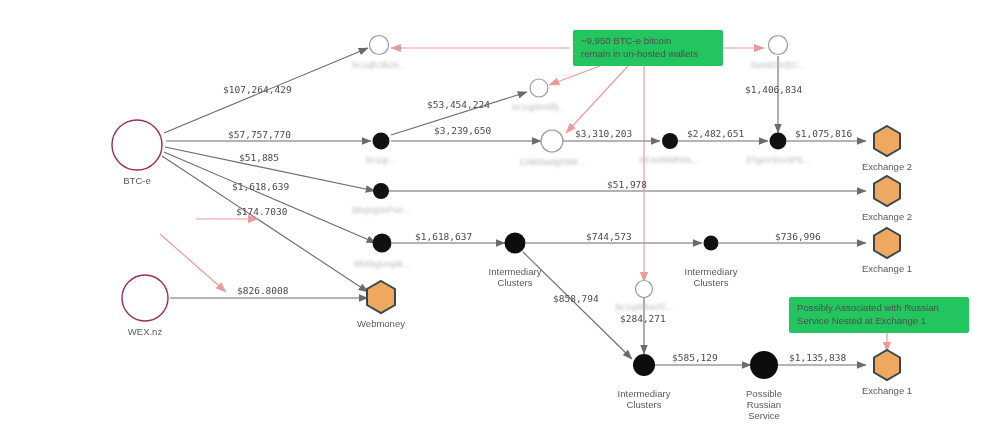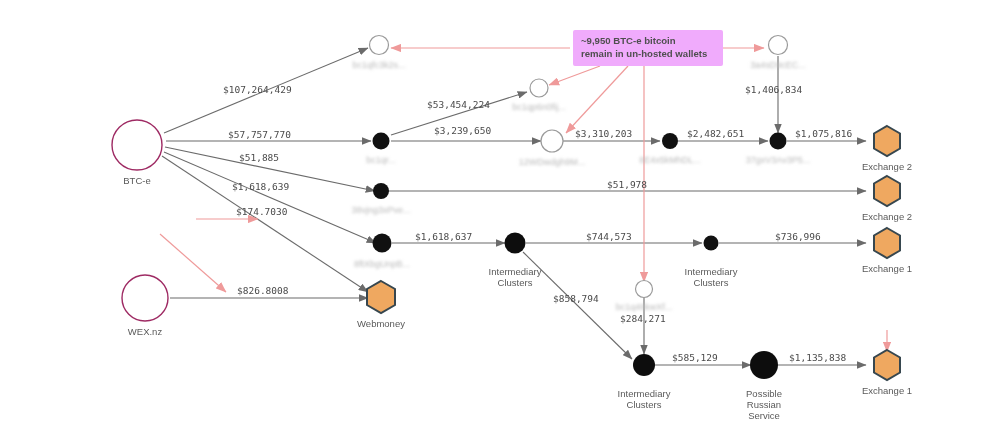--- a/index.html
+++ b/index.html
@@ -49,7 +49,7 @@
   }
   .note {
     position: absolute;
-    background: #f0abfc;
+    background: #22c55e;
     color: #4f4f4f;
     font-family: "Liberation Sans", sans-serif;
     font-size: 9.6px;
@@ -57,7 +57,6 @@
     padding: 5px 8px;
     border-radius: 2px;
     white-space: pre-line;
-    font-weight: bold;
   }
 </style>
 </head>

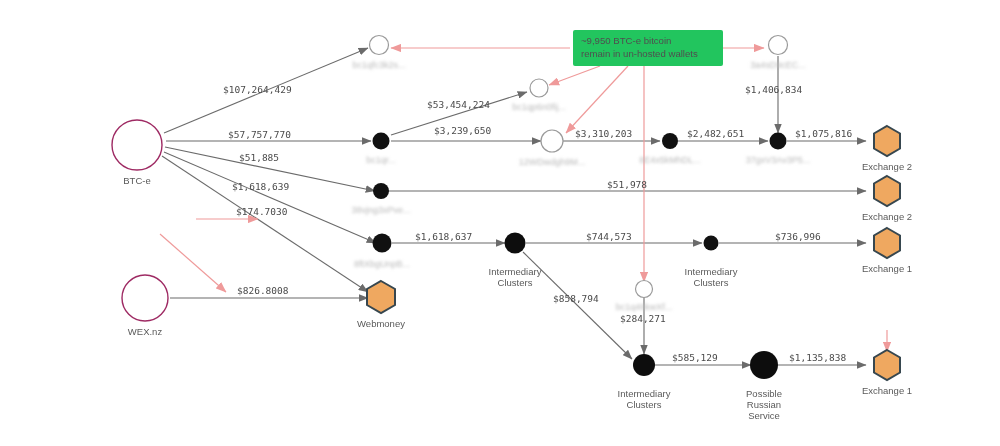--- a/index.html
+++ b/index.html
@@ -223,6 +223,8 @@
 remain in un-hosted wallets</div>
 
 
+  <div class="note" style="left:789px; top:297px; width:164px;">Possibly Associated with Russian
+Service Nested at Exchange 1</div>
 
 </div>
 

